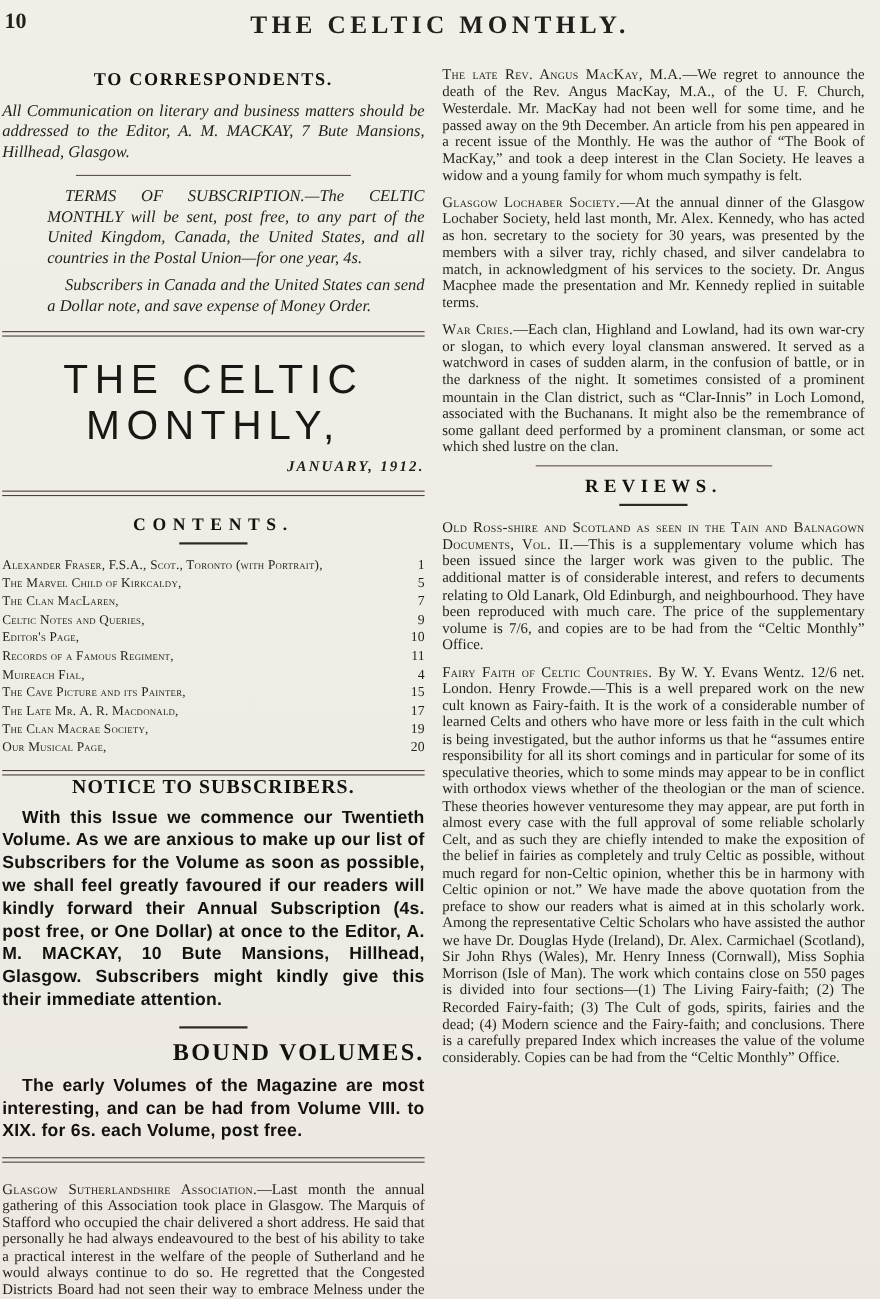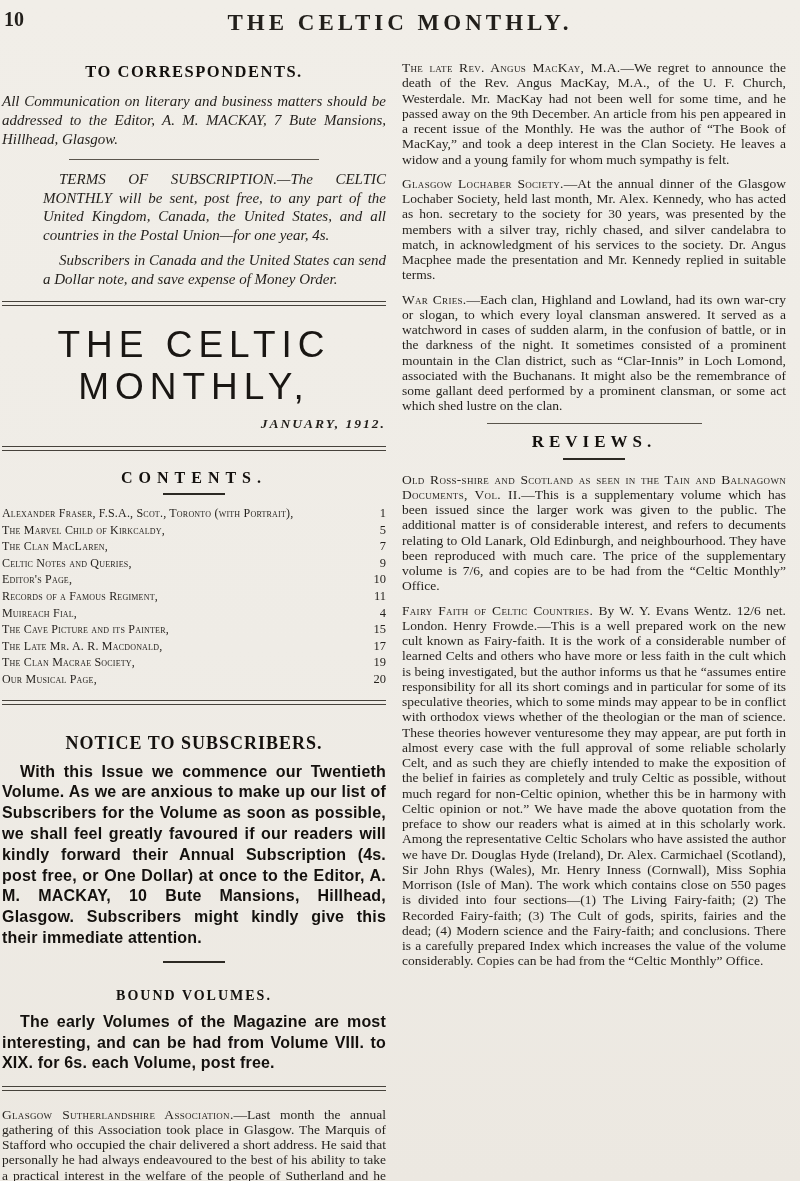--- a/index.html
+++ b/index.html
@@ -30,7 +30,7 @@
   .toc-title{font-variant:small-caps;letter-spacing:0.2px;white-space:nowrap;}
   .toc-leader{flex:1;min-width:0;margin:0 6px;background-image:repeating-linear-gradient(to right,#3a362f 0 5px,transparent 5px 19px);background-size:100% 1.6px;background-repeat:no-repeat;background-position:0 72%;}
   .toc-page{width:22px;text-align:right;font-size:12.5px;}
-  .notice-head{font-size:18px;letter-spacing:1px;margin:28px 0 8px;}
+  .notice-head{font-size:18px;letter-spacing:1px;margin:0 0 8px;}
   .bold-body{font-family:"Liberation Sans",sans-serif;font-weight:bold;font-size:16px;line-height:1.3;text-align:justify;text-indent:18px;letter-spacing:0.2px;margin:0;color:#14110e;}
   .bv-head{font-size:14px;letter-spacing:2px;margin:25px 0 8px;}
   .article{font-size:13.5px;line-height:1.12;text-align:justify;margin:16px 0 0;}

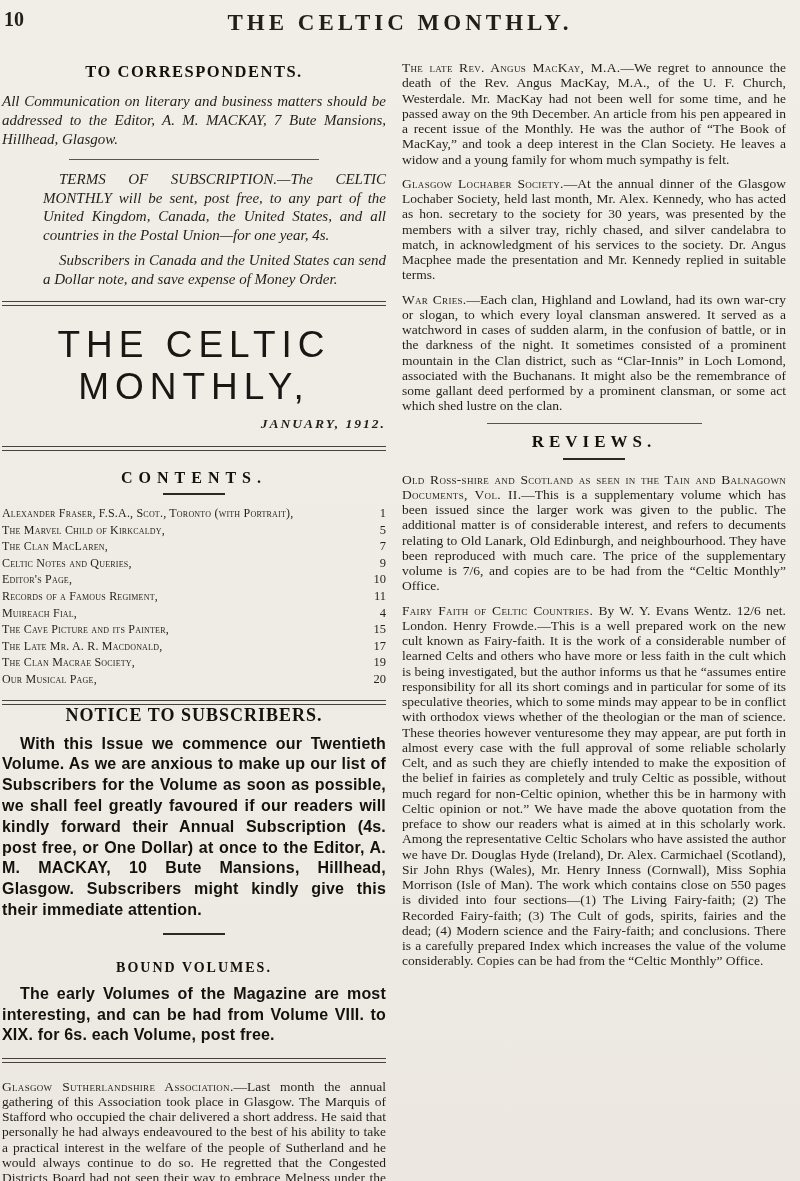--- a/index.html
+++ b/index.html
@@ -32,7 +32,7 @@
   .toc-page{width:22px;text-align:right;font-size:12.5px;}
   .notice-head{font-size:18px;letter-spacing:1px;margin:0 0 8px;}
   .bold-body{font-family:"Liberation Sans",sans-serif;font-weight:bold;font-size:16px;line-height:1.3;text-align:justify;text-indent:18px;letter-spacing:0.2px;margin:0;color:#14110e;}
-  .bv-head{font-size:14px;letter-spacing:2px;margin:25px 0 8px;}
+  .bv-head{font-size:22px;letter-spacing:2px;margin:9px 0 8px;text-align:right;}
   .article{font-size:13.5px;line-height:1.12;text-align:justify;margin:16px 0 0;}
   .rc-para{font-size:13.5px;line-height:1.13;text-align:justify;margin:0 0 9px;}
   .lead{font-variant:small-caps;letter-spacing:0.3px;}

